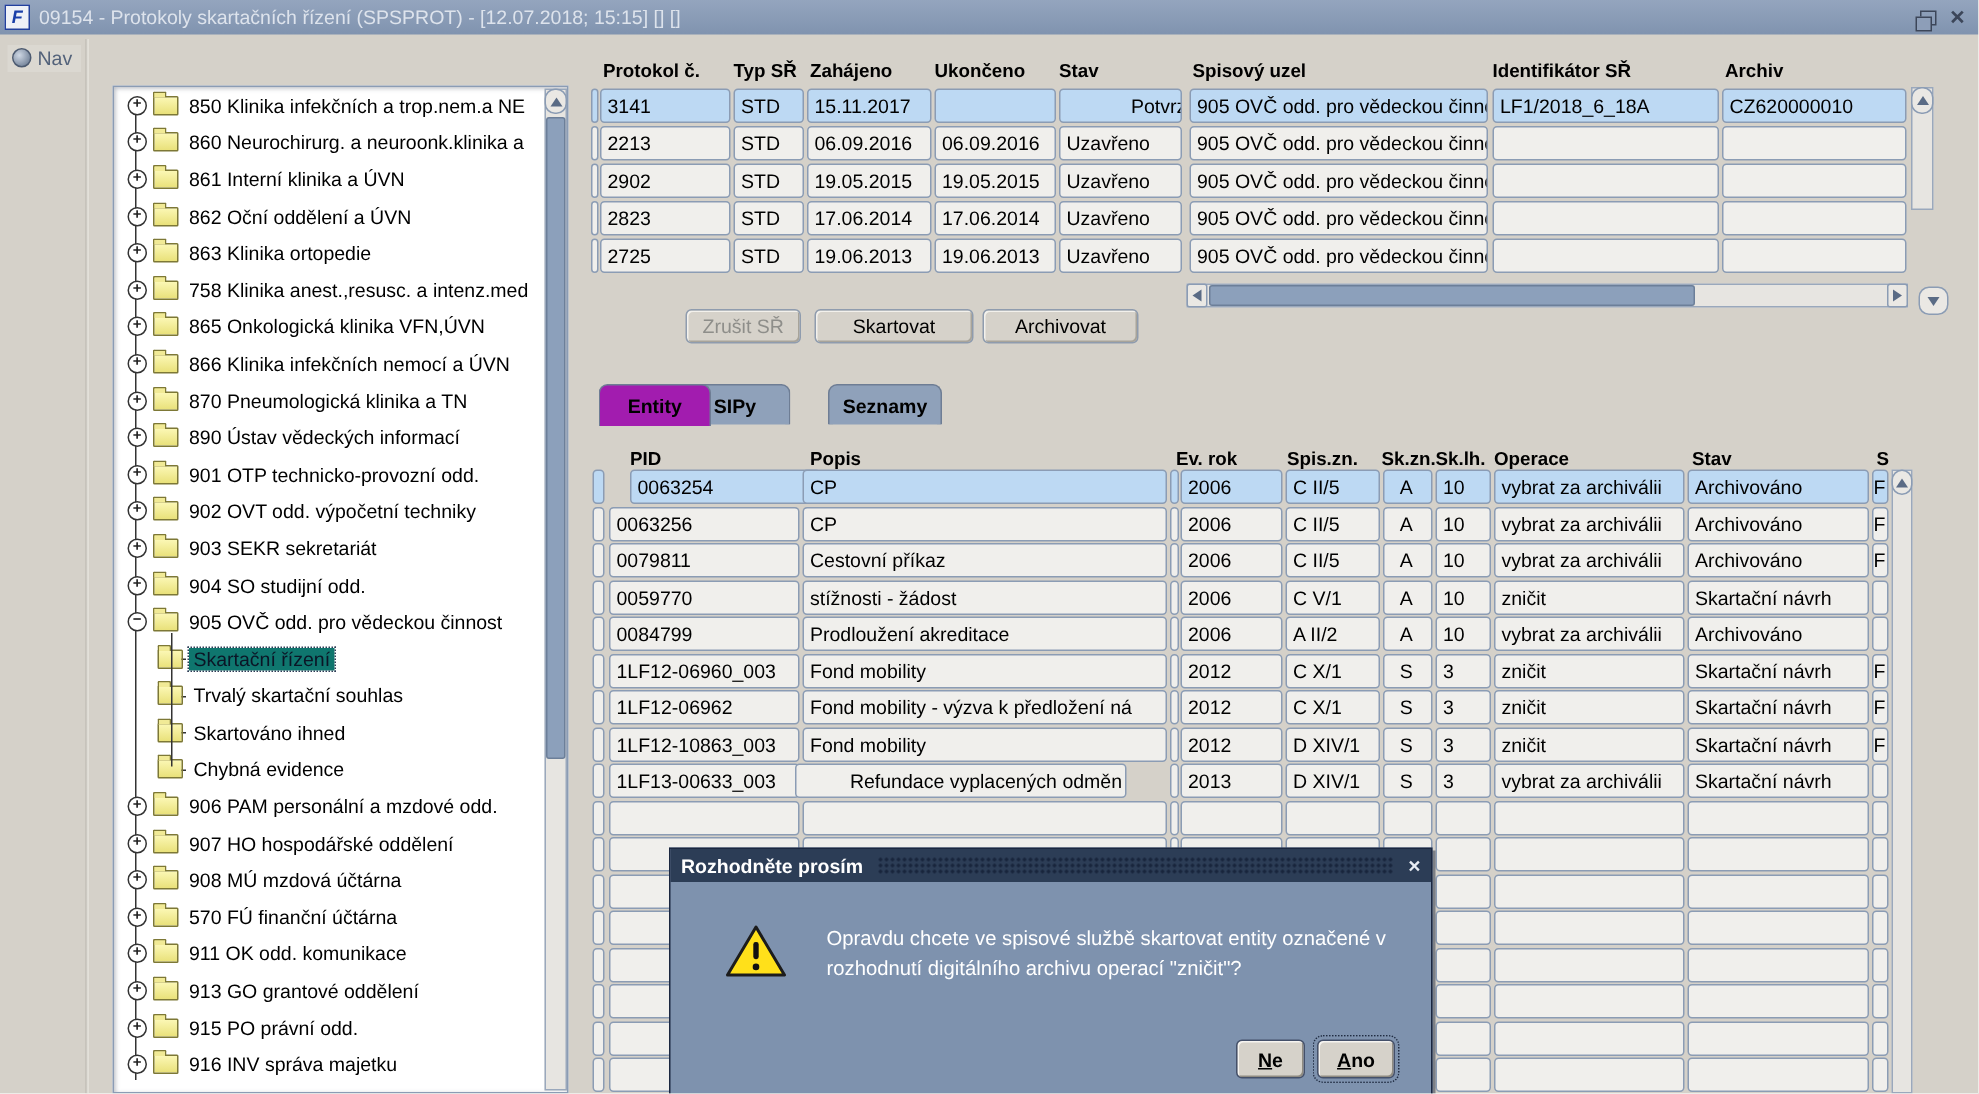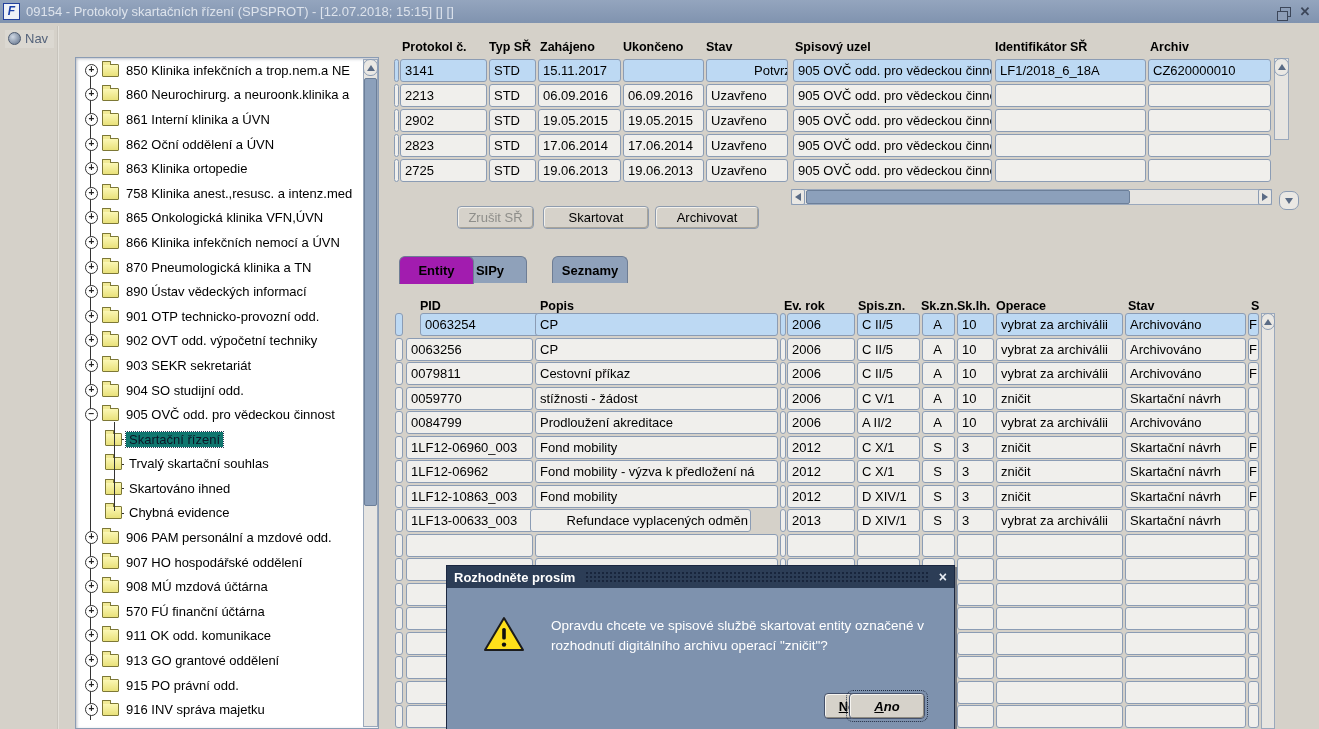--- a/index.html
+++ b/index.html
@@ -557,7 +557,7 @@
     </div>
     <div class="dlg-msg">Opravdu chcete ve spisové službě skartovat entity označené v rozhodnutí digitálního archivu operací "zničit"?</div>
     <div class="dlg-btn" id="dlg-btn-ne" style="left:377px;width:46px;"><u>N</u>e</div>
-    <div class="dlg-btn focused" id="dlg-btn-ano" style="left:402px;width:76px;font-style:italic;"><u>A</u>no</div>
+    <div class="dlg-btn focused" id="dlg-btn-ano" style="left:431px;width:52px;"><u>A</u>no</div>
   </div>
 
 </div>

